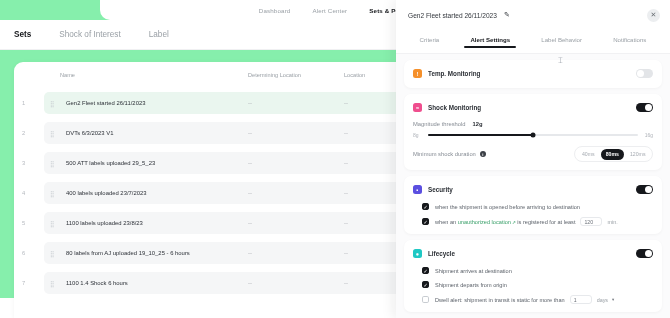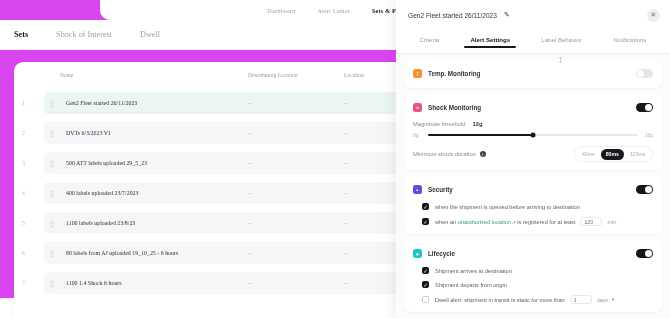--- a/index.html
+++ b/index.html
@@ -14,8 +14,7 @@
   
   .main-area {
     position: absolute; left: 0; top: 0; width: 420px; height: 298px;
-    background: #d946ef;
-    font-family: Liberation Serif, serif;
+    background: #86efac;
   }
   .topnav {
     position: absolute; left: 100px; top: 0; width: 320px; height: 20px;

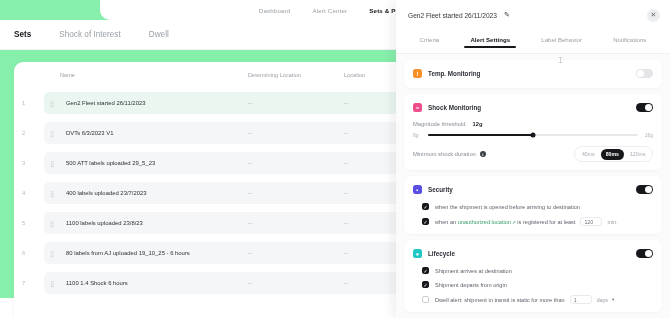--- a/index.html
+++ b/index.html
@@ -199,7 +199,7 @@
     <div class="subtabs">
       <div class="subtab active">Sets</div>
       <div class="subtab">Shock of Interest</div>
-      <div class="subtab">Dwell</div>
+      <div class="subtab">Label</div>
     </div>
 
     <div class="table-card">

